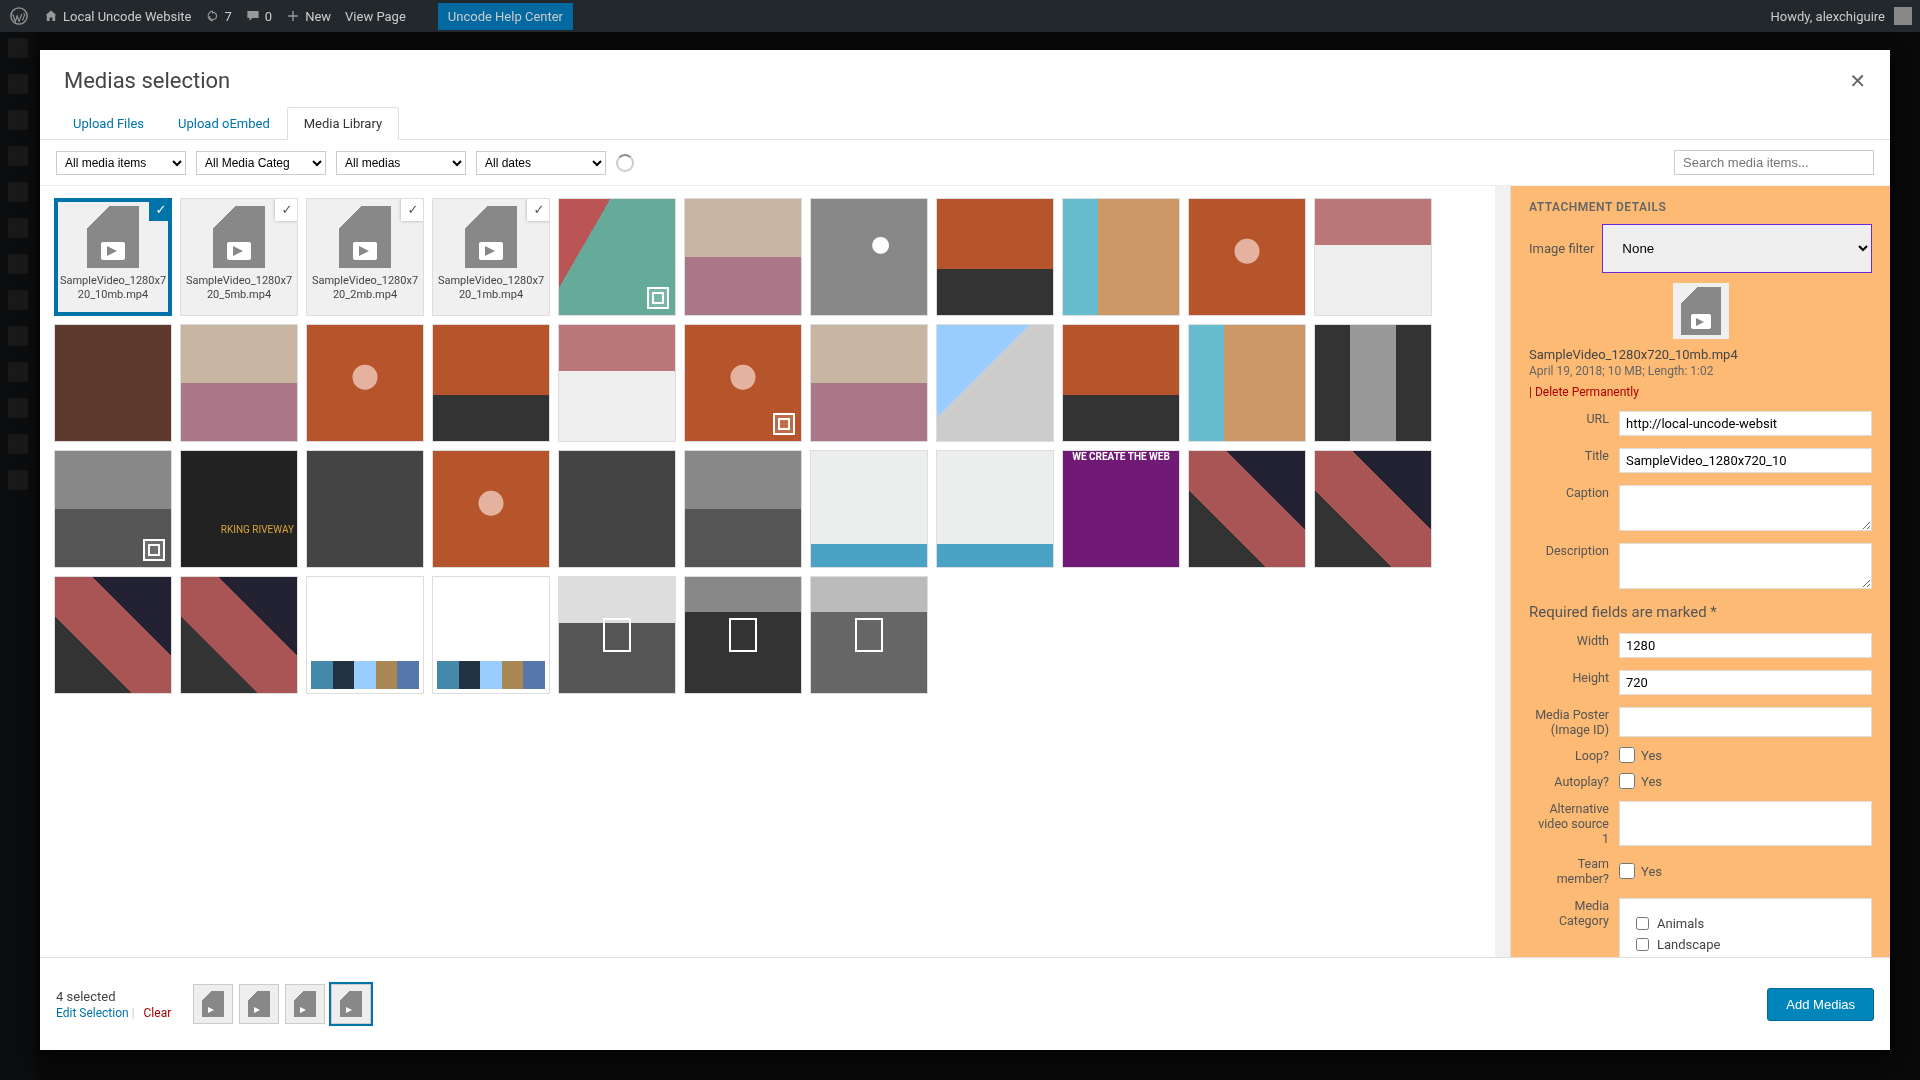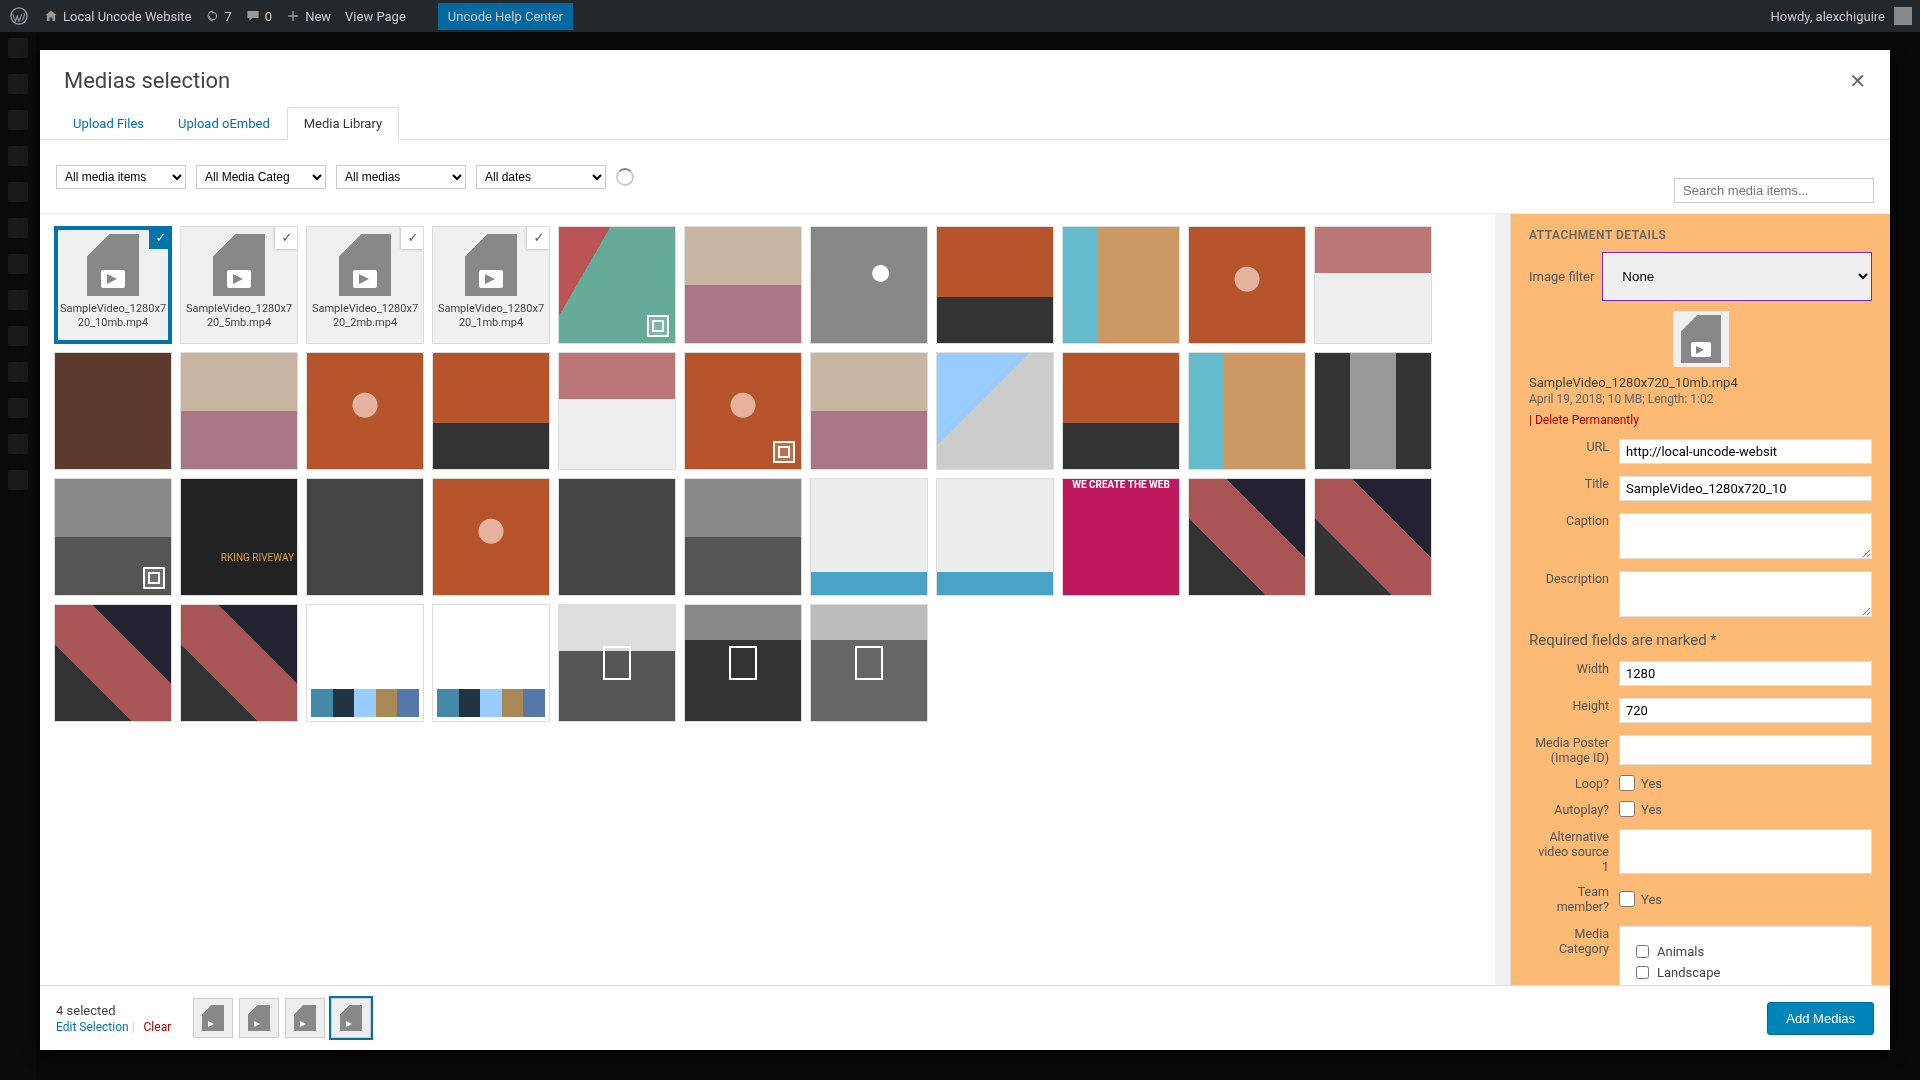--- a/index.html
+++ b/index.html
@@ -33,7 +33,7 @@
 .toolbar select { font-size: 12px; padding: 3px 4px; border: 1px solid #ccc; background: #fff; width: 130px; }
 .toolbar .spinner { width: 18px; height: 18px; border: 2px solid #ccc; border-top-color: #888; border-radius: 50%; }
 .toolbar .spacer { flex: 1; }
-.toolbar input[type=text] { font-size: 13px; padding: 4px 8px; border: 1px solid #ccc; width: 200px; margin-top: 28px; }
+.toolbar input[type=text] { font-size: 13px; padding: 4px 8px; border: 1px solid #ccc; width: 200px; }
 
 .main-row { flex: 1; display: flex; min-height: 0; }
 

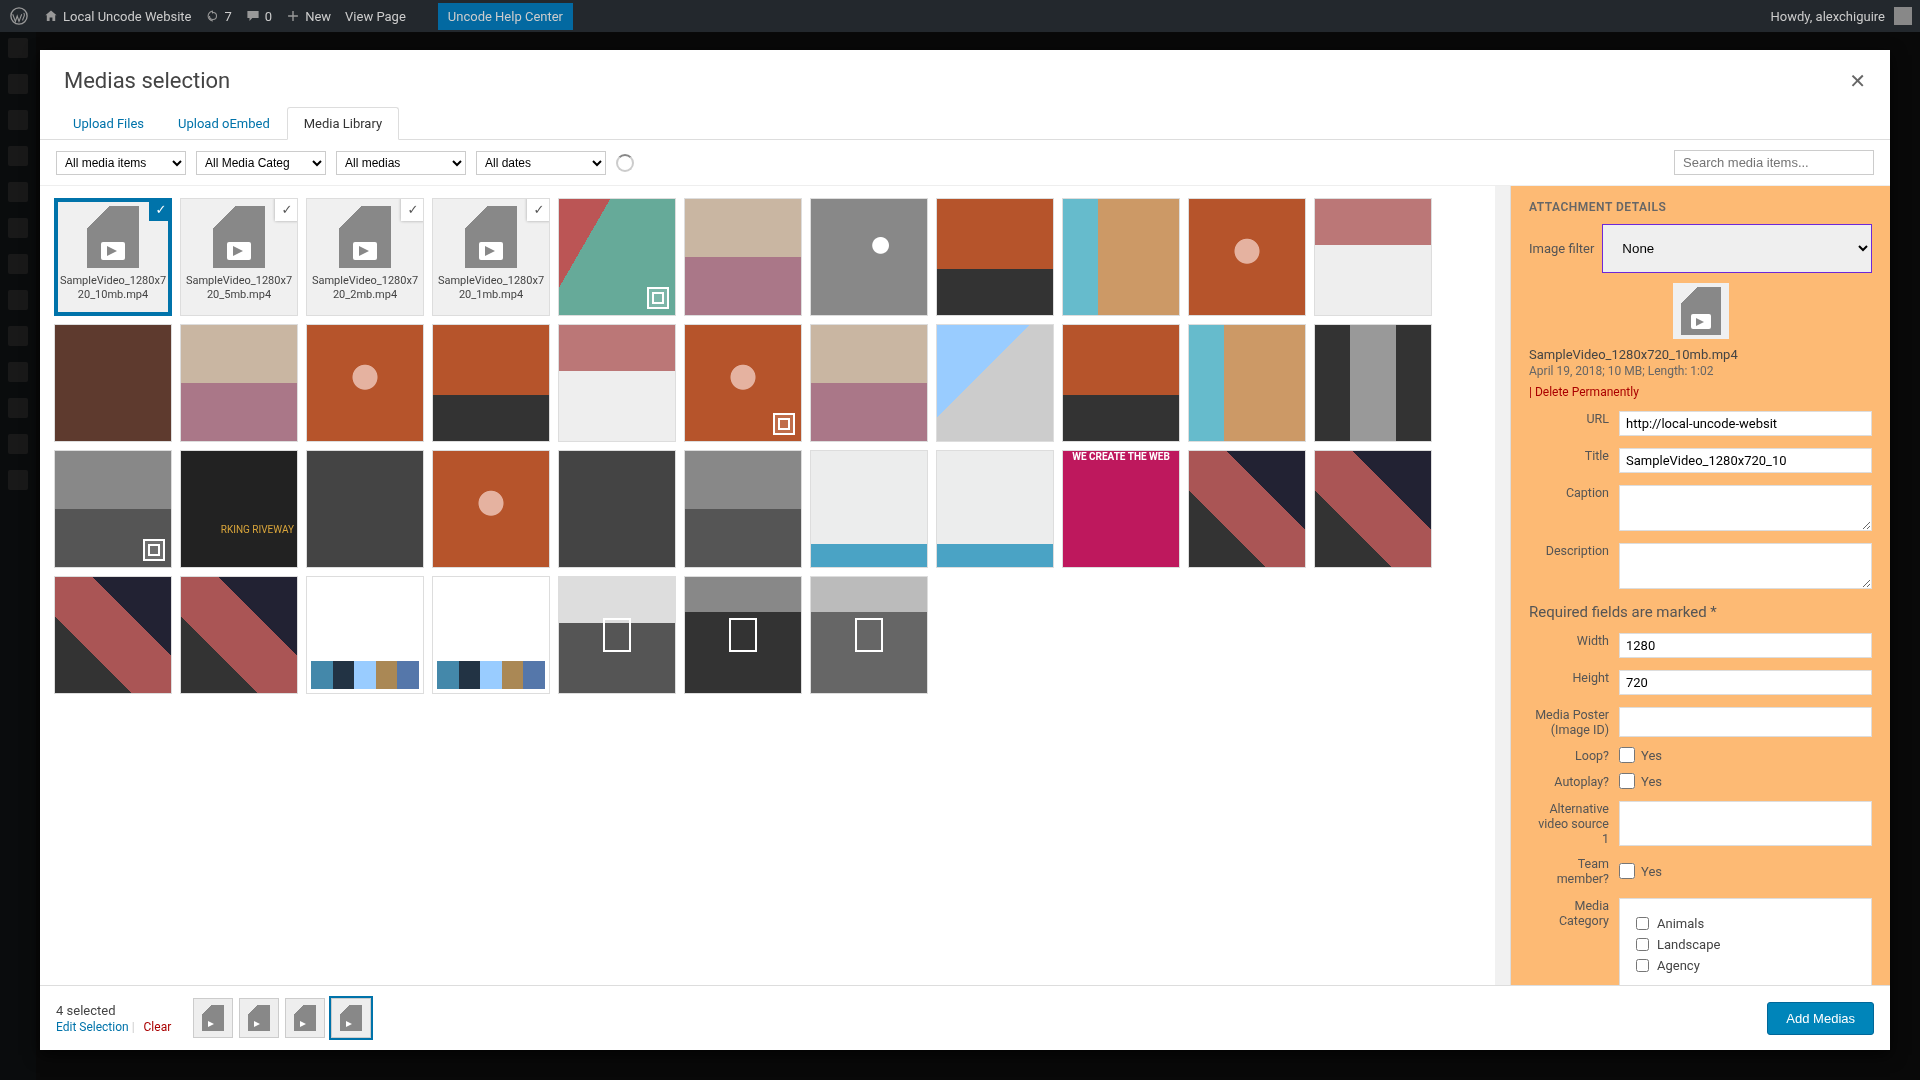--- a/index.html
+++ b/index.html
@@ -77,7 +77,7 @@
 .ph18::after{content:"";position:absolute;inset:35% 38%;border:2px solid #fff;}
 .ph19 { background: linear-gradient(180deg,#bbb 30%,#666 30%); position:relative;}
 .ph19::after{content:"";position:absolute;inset:35% 38%;border:2px solid #fff;}
-.phw { background:#be185d; color:#fff; font-size:10px; font-weight:700; display:flex; align-items:center; justify-content:center; text-align:center; }
+.phw { background:#701a75; color:#fff; font-size:10px; font-weight:700; display:flex; align-items:center; justify-content:center; text-align:center; }
 
 .details-panel { width: 380px; border-left: 1px solid #ddd; overflow-y: auto; padding: 14px 18px; background: #fdba74; position: relative; }
 .details-panel::-webkit-scrollbar{width:14px;}

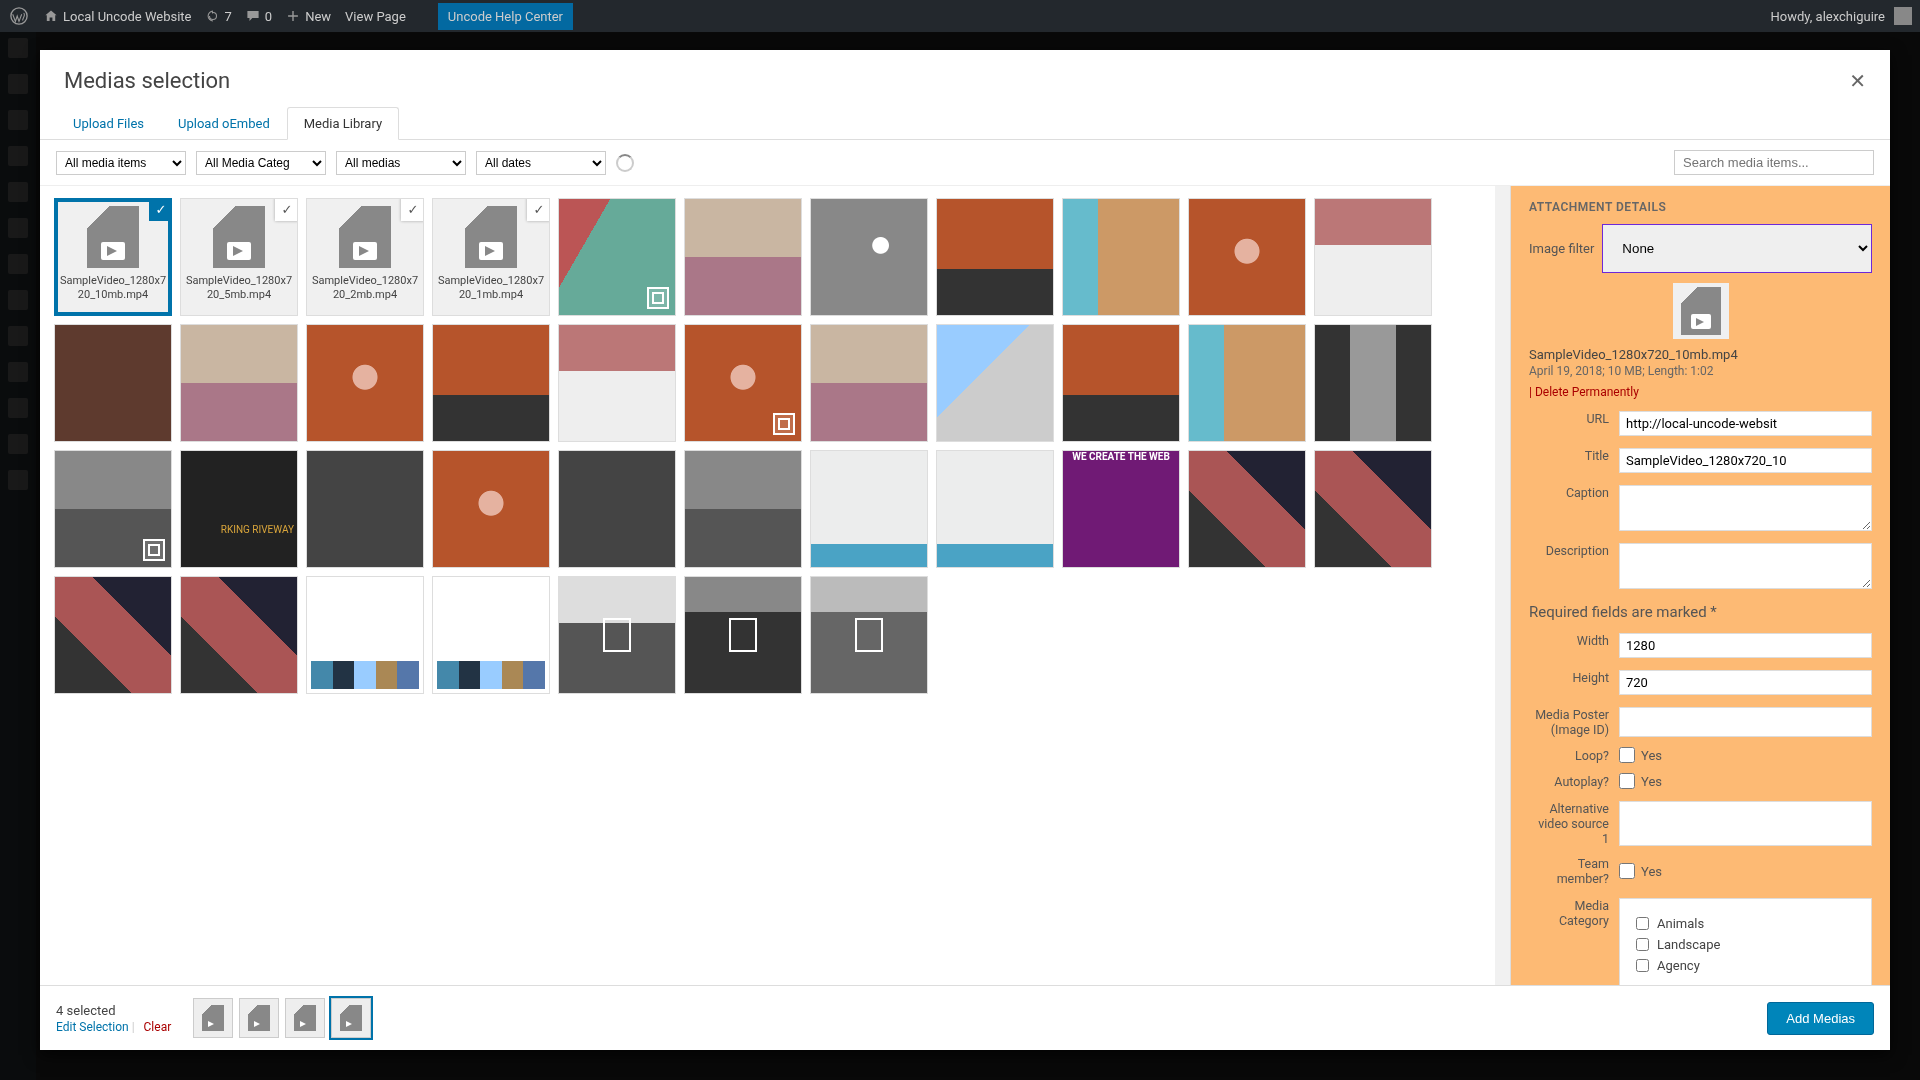--- a/index.html
+++ b/index.html
@@ -106,7 +106,7 @@
 
 .grid-scrollbar { width: 15px; background:#f1f1f1;}
 
-.footer { border-top: 1px solid #ddd; padding: 12px 16px; display:flex; align-items:center; background:#fff;}
+.footer { border-top: 1px solid #ddd; padding: 26px 16px; display:flex; align-items:center; background:#fff;}
 .footer .sel-info { font-size:13px; color:#444;}
 .footer .sel-links { font-size:12px; margin-top:2px;}
 .footer .sel-links a { color:#0073aa; text-decoration:none;}

